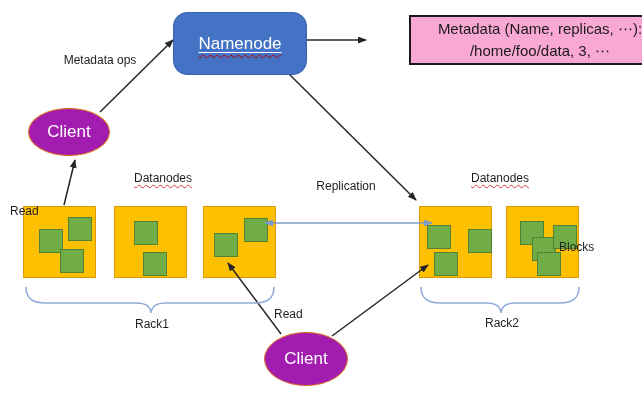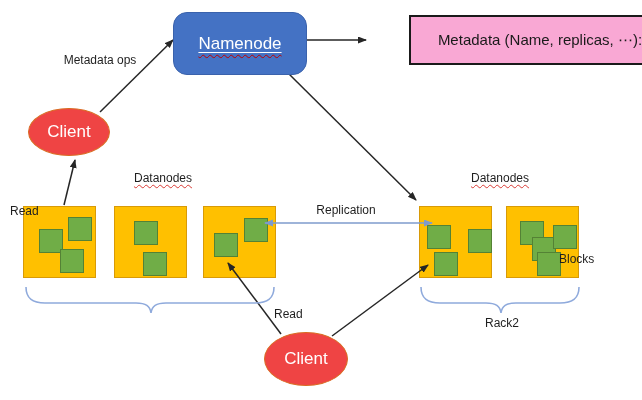--- a/index.html
+++ b/index.html
@@ -122,6 +122,7 @@
 
   <div class="metabox z-top">
     <div>Metadata (Name, replicas, ⋯):</div>
+    <div>/home/foo/data, 3, ⋯</div>
   </div>
 
   <div class="client client-top z-top">

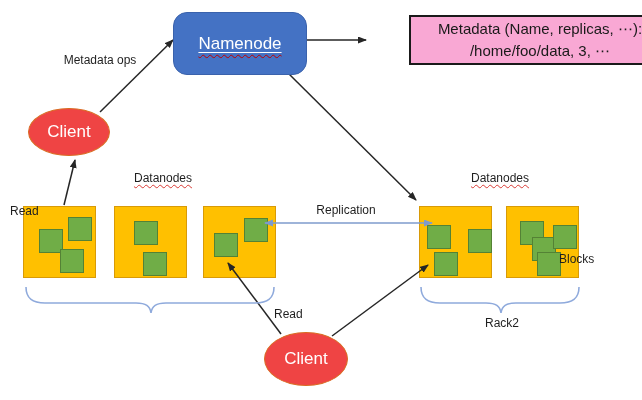--- a/index.html
+++ b/index.html
@@ -31,7 +31,7 @@
 
   .client{
     position:absolute;border-radius:50%;
-    background:#ef4444;border:1.5px solid #D96D23;
+    background:#a21caf;border:1.5px solid #D96D23;
     display:flex;align-items:center;justify-content:center;
     color:#fff;font-size:17px;
   }

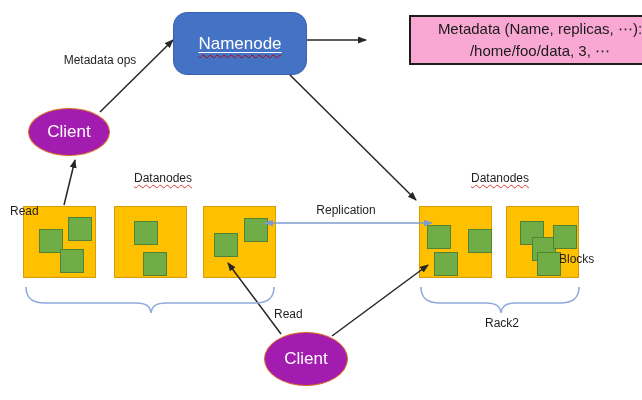--- a/index.html
+++ b/index.html
@@ -58,7 +58,7 @@
   .l-blockops{left:263px;top:112px;}
   .l-dn-left{left:118px;top:171px;width:90px;text-align:center;}
   .l-dn-right{left:455px;top:171px;width:90px;text-align:center;}
-  .l-repl{left:298px;top:203px;width:96px;text-align:center;}
+  .l-repl{left:298px;top:179px;width:96px;text-align:center;}
   .l-blocks{left:559px;top:252px;}
   .l-rack1{left:120px;top:317px;width:64px;text-align:center;}
   .l-rack2{left:470px;top:316px;width:64px;text-align:center;}

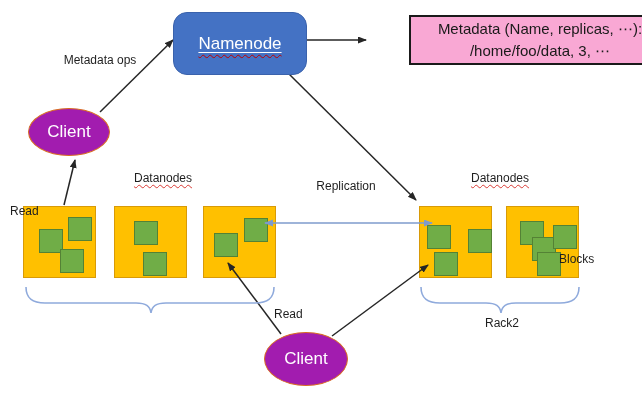--- a/index.html
+++ b/index.html
@@ -59,7 +59,7 @@
   .l-dn-left{left:118px;top:171px;width:90px;text-align:center;}
   .l-dn-right{left:455px;top:171px;width:90px;text-align:center;}
   .l-repl{left:298px;top:179px;width:96px;text-align:center;}
-  .l-blocks{left:559px;top:252px;}
+  .l-blocks{left:559px;top:240px;}
   .l-rack1{left:120px;top:317px;width:64px;text-align:center;}
   .l-rack2{left:470px;top:316px;width:64px;text-align:center;}
   .l-write{left:274px;top:307px;}

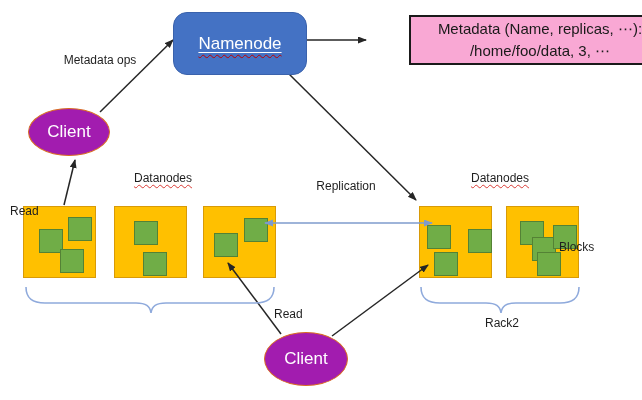--- a/index.html
+++ b/index.html
@@ -139,6 +139,7 @@
   <div class="lbl l-dn-right z-top"><span class="misspell">Datanodes</span></div>
   <div class="lbl l-repl z-top">Replication</div>
   <div class="lbl l-blocks z-top">Blocks</div>
+  <div class="lbl l-rack1 z-top">Rack1</div>
   <div class="lbl l-rack2 z-top">Rack2</div>
   <div class="lbl l-write z-top">Read</div>
 

